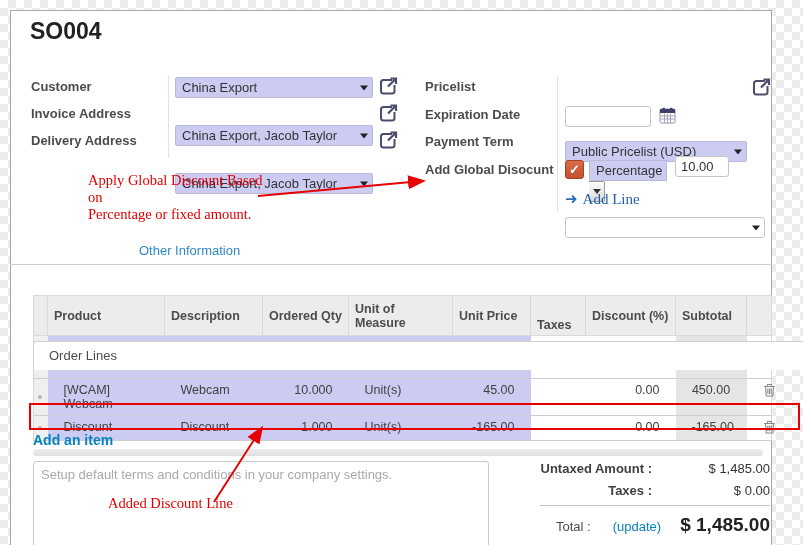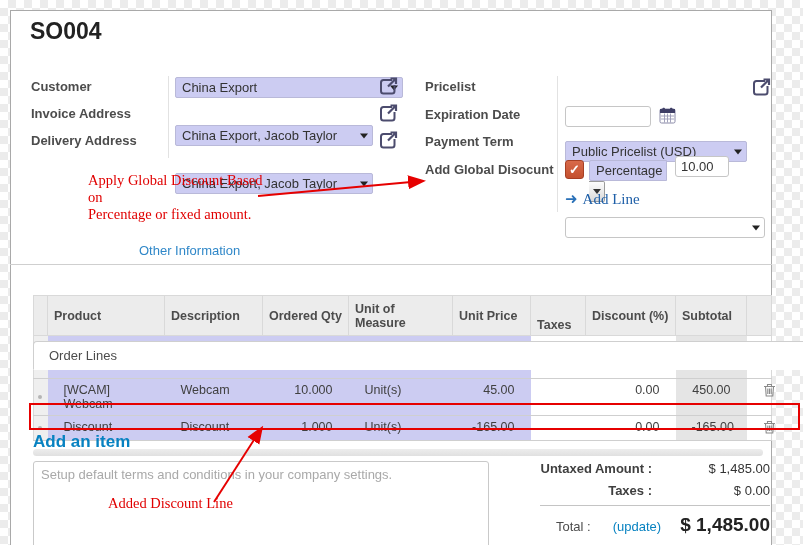--- a/index.html
+++ b/index.html
@@ -134,7 +134,7 @@
   <div class="abs flabel" style="left:31px; top:133px;">Delivery Address</div>
   <div class="abs vsep" style="left:168px; top:76px; height:82px;"></div>
 
-  <div class="abs sel" style="left:175px; top:77px; width:228px;">
+  <div class="abs sel" style="left:175px; top:77px; width:198px;">
     <span>China Export</span>
       <span class="caret"></span>
   </div>

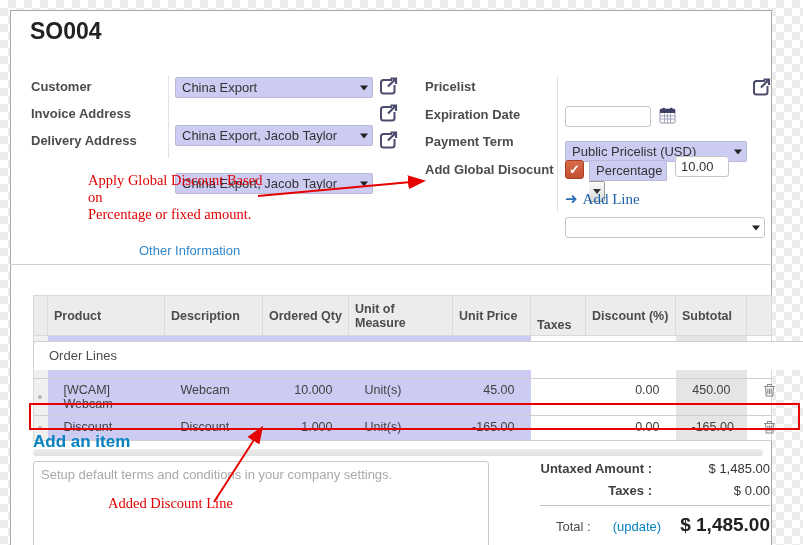--- a/index.html
+++ b/index.html
@@ -93,7 +93,7 @@
   td.lav{ background:#ccccf2; }
   td.handle{ background:#efefef; position:relative; }
   td.handle::after{ content:""; position:absolute; left:4px; top:50%; transform:translateY(-50%); width:4px;height:4px;border-radius:50%; background:#b5b5b5; }
-  td.sub{ background:#e5e5e5; }
+  td.sub{ background:#e5e5e5;text-align:center; }
   td.trashcell{ text-align:center; vertical-align:middle; }
 
   .link-blue{ color:#0782c1; cursor:pointer; }

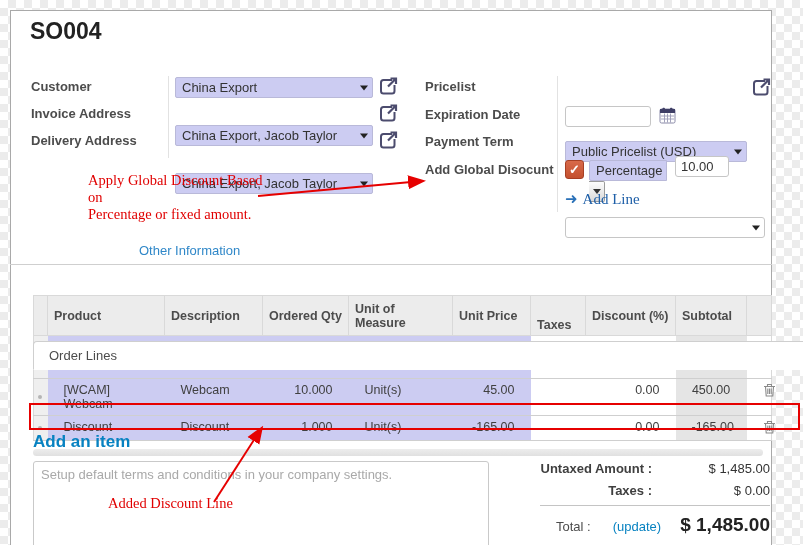--- a/index.html
+++ b/index.html
@@ -97,7 +97,7 @@
   td.trashcell{ text-align:center; vertical-align:middle; }
 
   .link-blue{ color:#0782c1; cursor:pointer; }
-  .add-item{ font-size:17px; font-weight:bold; }
+  .add-item{ font-size:14px; font-weight:bold; }
 
   .graybar{ background:linear-gradient(#ededed,#e0e0e0); border-radius:4px; }
 

